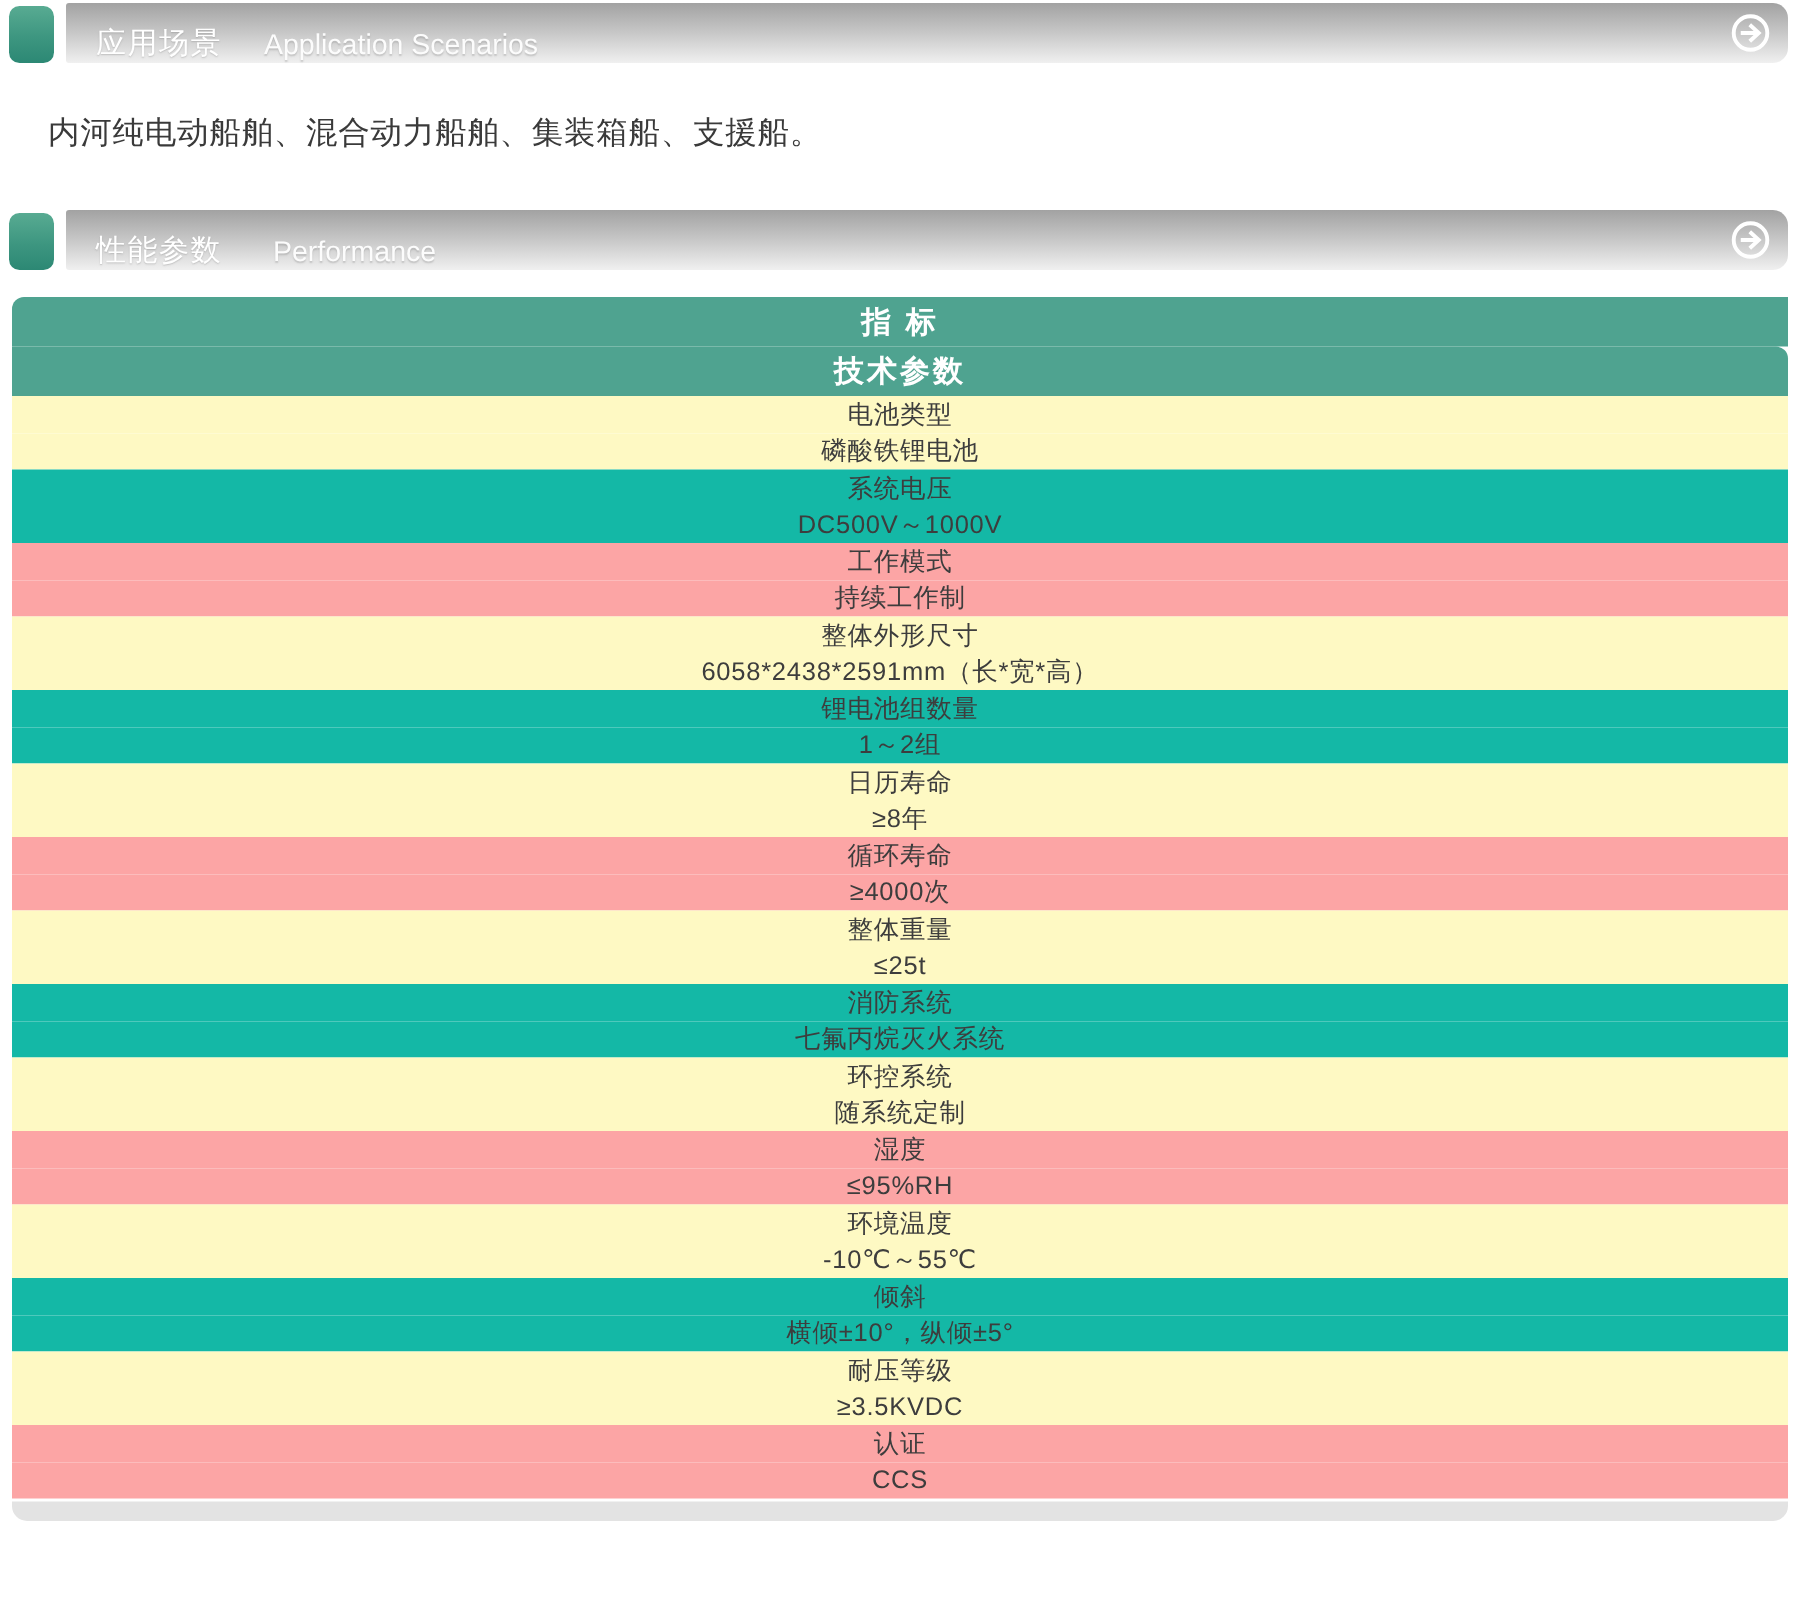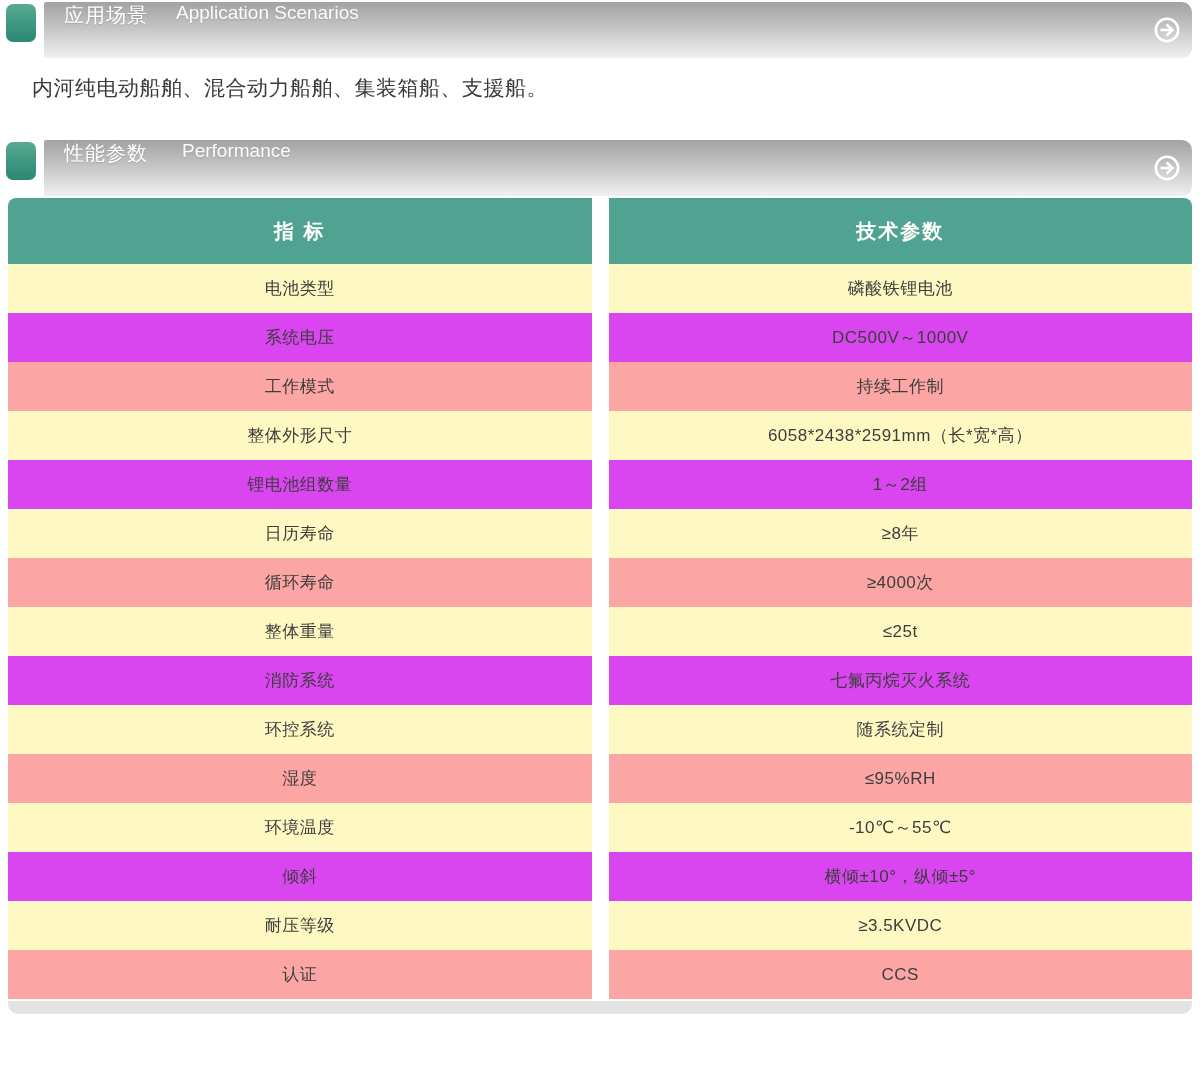--- a/index.html
+++ b/index.html
@@ -28,11 +28,11 @@
   .header-bar {
     flex: 1 1 auto;
     margin-left: 8px;
-    height: 56px;
+    height: 40px;
     border-radius: 2px 10px 10px 2px;
     background: linear-gradient(to bottom, #a2a2a2 0%, #c6c6c6 48%, #f0f0f0 100%);
     display: flex;
-    align-items: flex-start;
+    align-items: flex-end;
     padding: 0 6px 0 20px;
     position: relative;
   }

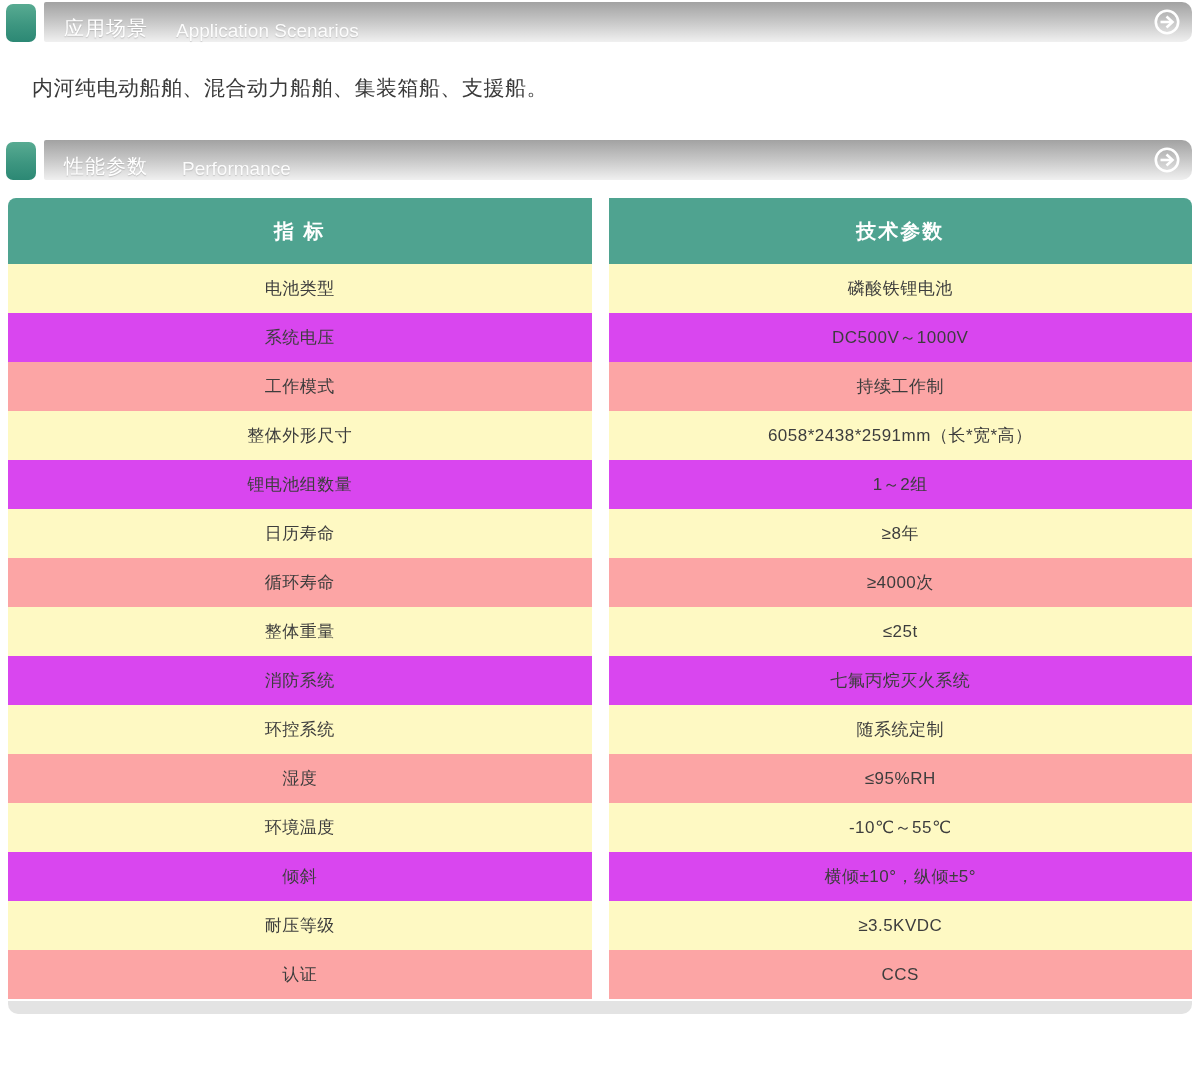--- a/index.html
+++ b/index.html
@@ -76,6 +76,7 @@
   .trow {
     display: flex;
     column-gap: 17px;
+    flex-direction: column;
   }
   .thead-row { height: 66px; }
   .thead-row .tcell {

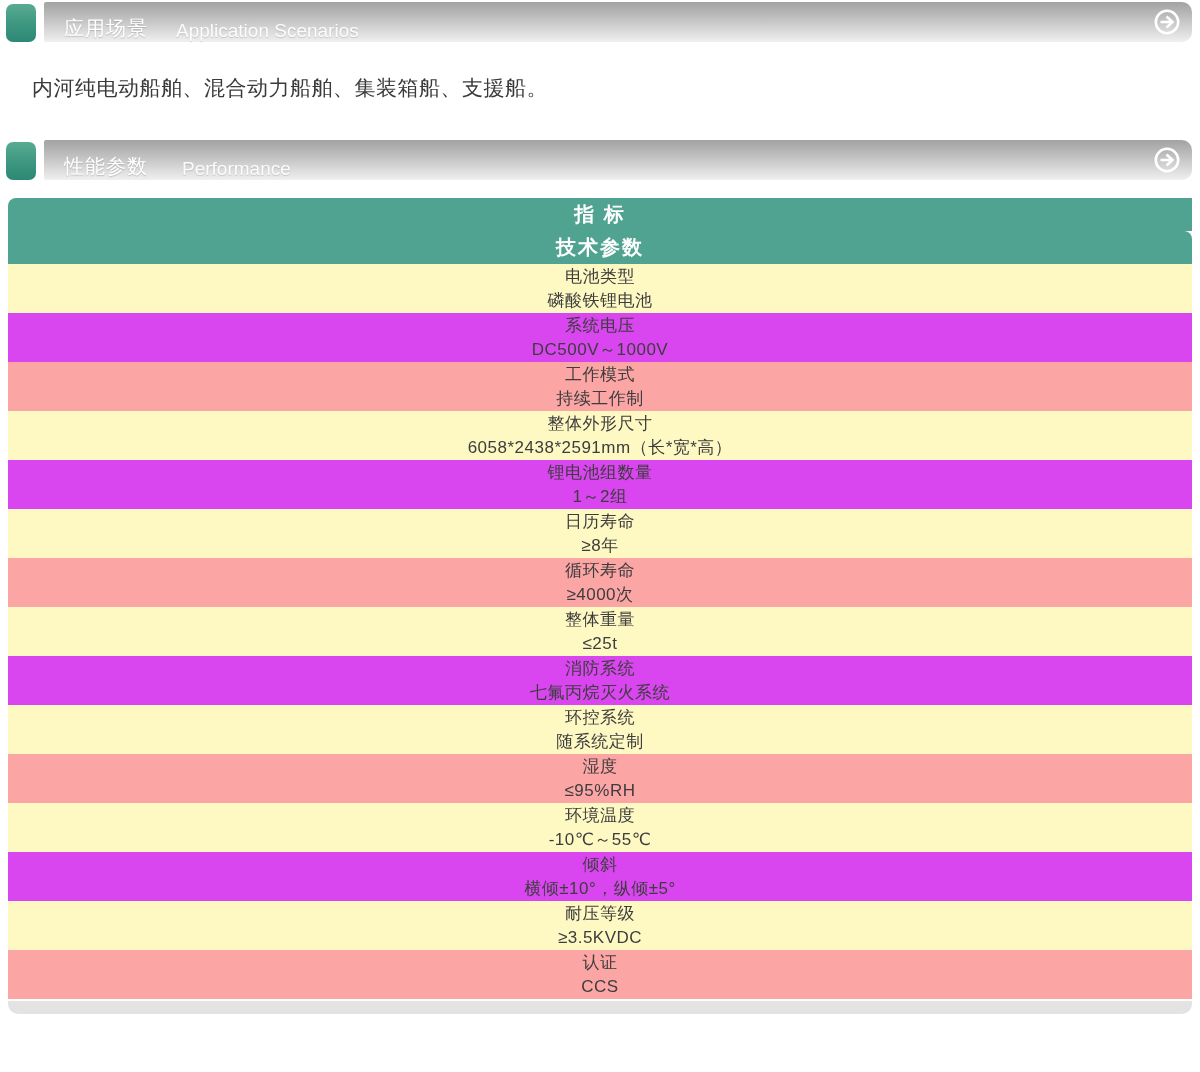--- a/index.html
+++ b/index.html
@@ -100,7 +100,7 @@
     letter-spacing: 0.5px;
   }
   .row-white .tcell { background: #fef9c3; }
-  .row-green .tcell { background: #d946ef; }
+  .row-green .tcell { background: #14b8a6; }
   .row-gray  .tcell { background: #fca5a5; }
 
   .table-bottom-edge {

